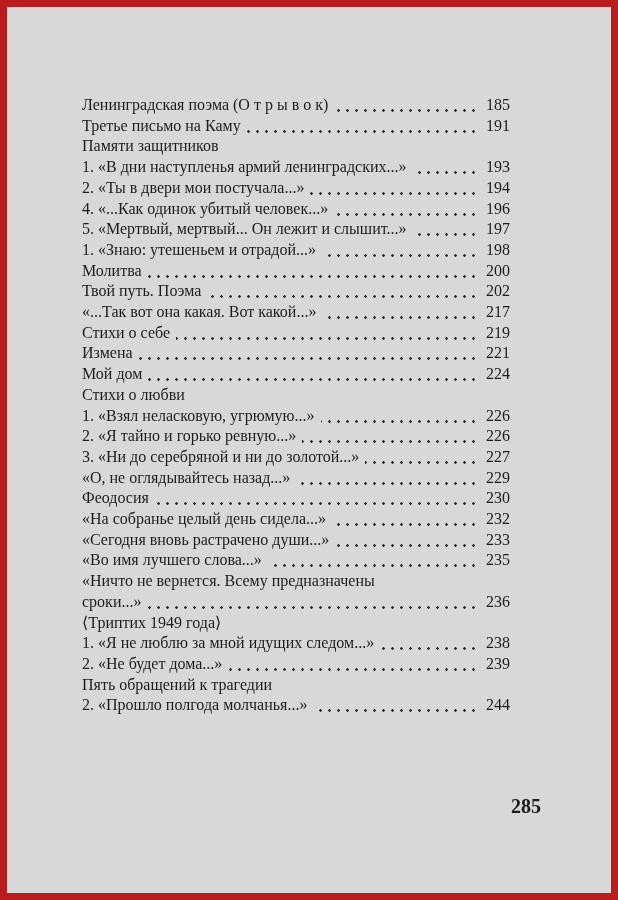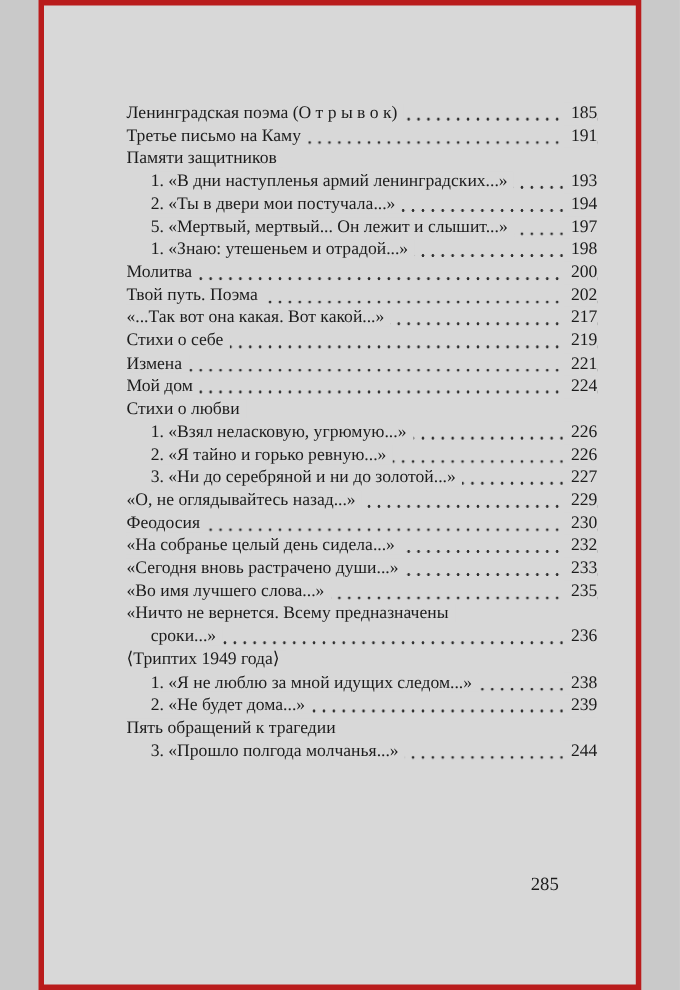--- a/index.html
+++ b/index.html
@@ -9,11 +9,11 @@
   }
   .screen {
     position: relative;
-    width: 548px;
+    width: 618px;
     height: 900px;
     margin: 0 auto;
     background: #d8d8d8;
-    border: 5px solid #b91c1c;
+    border: 7px solid #b91c1c;
     box-sizing: border-box;
     overflow: hidden;
   }

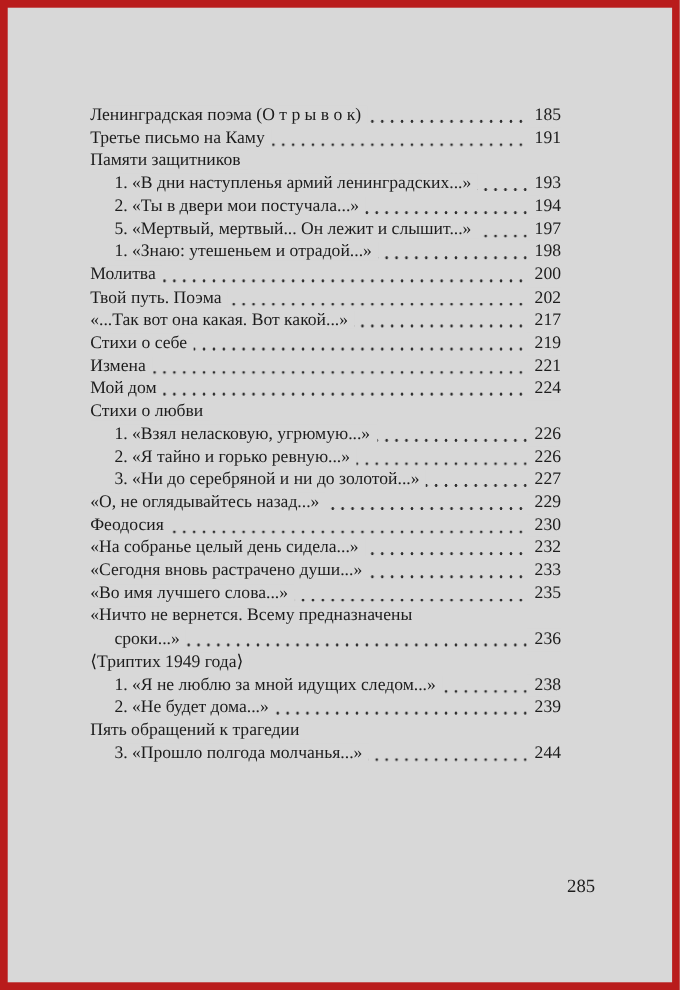--- a/index.html
+++ b/index.html
@@ -30,7 +30,7 @@
     color: #1c1c1c;
     white-space: nowrap;
   }
-  .toc-row.indent { margin-left: 22px; }
+  .toc-row.indent { }
   .toc-row.has-page {
     background-image: radial-gradient(circle at 4.5px 15.5px, #2e2e2e 1.15px, rgba(0,0,0,0) 1.5px);
     background-size: 9px 100%;

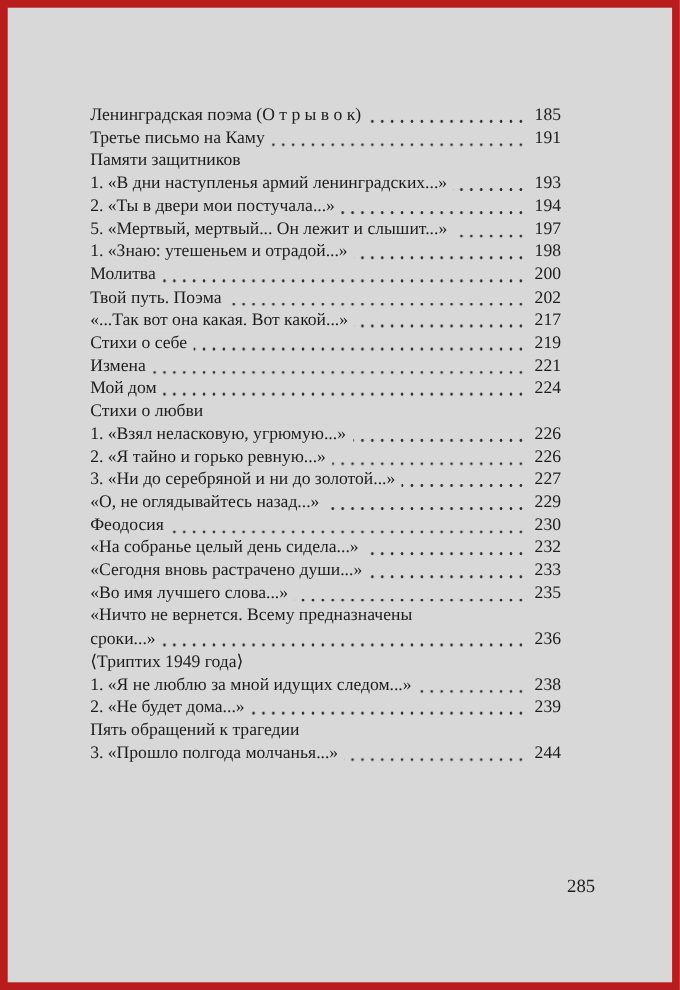--- a/index.html
+++ b/index.html
@@ -68,6 +68,7 @@
       <div class="toc-row"><span class="toc-title">Памяти защитников</span></div>
       <div class="toc-row indent has-page"><span class="toc-title">1. «В дни наступленья армий ленинградских...»</span><span class="toc-page">193</span></div>
       <div class="toc-row indent has-page"><span class="toc-title">2. «Ты в двери мои постучала...»</span><span class="toc-page">194</span></div>
+      <div class="toc-row indent has-page"><span class="toc-title">4. «...Как одинок убитый человек...»</span><span class="toc-page">196</span></div>
       <div class="toc-row indent has-page"><span class="toc-title">5. «Мертвый, мертвый... Он лежит и слышит...»</span><span class="toc-page">197</span></div>
       <div class="toc-row indent has-page"><span class="toc-title">1. «Знаю: утешеньем и отрадой...»</span><span class="toc-page">198</span></div>
       <div class="toc-row has-page"><span class="toc-title">Молитва</span><span class="toc-page">200</span></div>

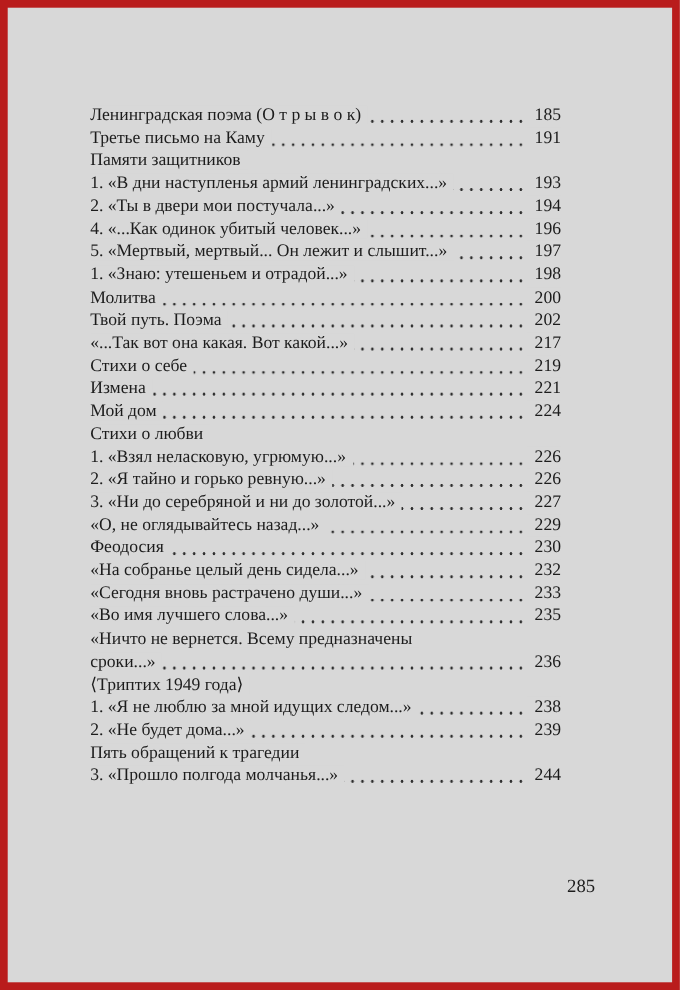--- a/index.html
+++ b/index.html
@@ -92,7 +92,7 @@
       <div class="toc-row indent has-page"><span class="toc-title">1. «Я не люблю за мной идущих следом...»</span><span class="toc-page">238</span></div>
       <div class="toc-row indent has-page"><span class="toc-title">2. «Не будет дома...»</span><span class="toc-page">239</span></div>
       <div class="toc-row"><span class="toc-title">Пять обращений к трагедии</span></div>
-      <div class="toc-row indent has-page"><span class="toc-title">3. «Прошло полгода молчанья...»</span><span class="toc-page">244</span></div>
+      <div class="toc-row indent has-page"><span class="toc-title">2. «Прошло полгода молчанья...»</span><span class="toc-page">244</span></div>
     </div>
   <div class="folio">285</div>
 </div>

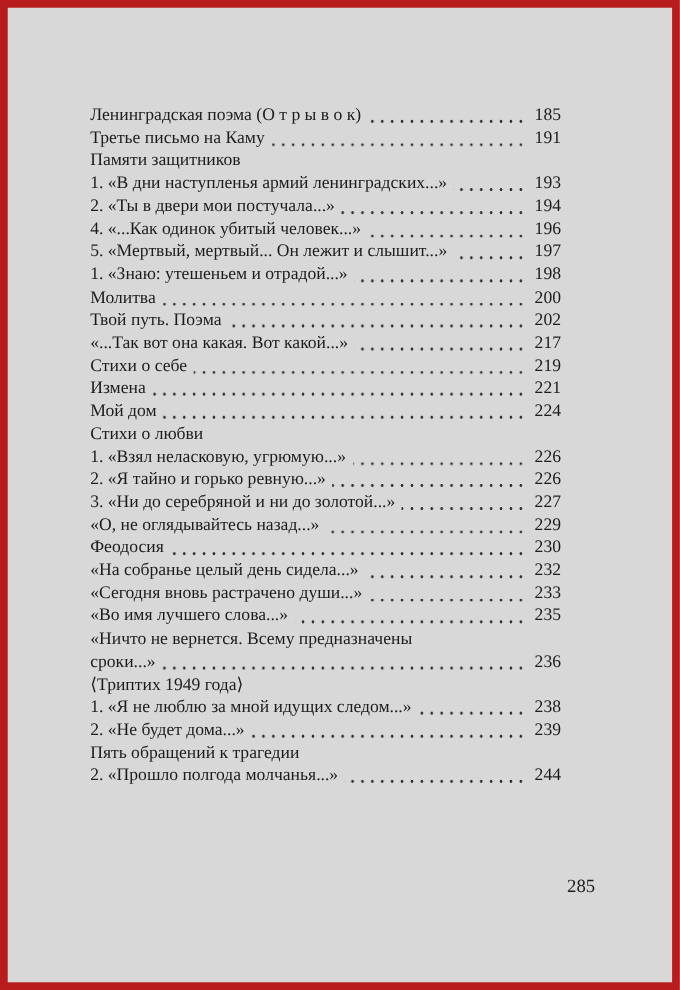--- a/index.html
+++ b/index.html
@@ -52,8 +52,8 @@
     position: absolute;
     top: 789px;
     right: 70px;
-    font-size: 17px;
-    font-weight: normal;
+    font-size: 20px;
+    font-weight: bold;
     color: #1c1c1c;
     line-height: 20.7px;
   }

